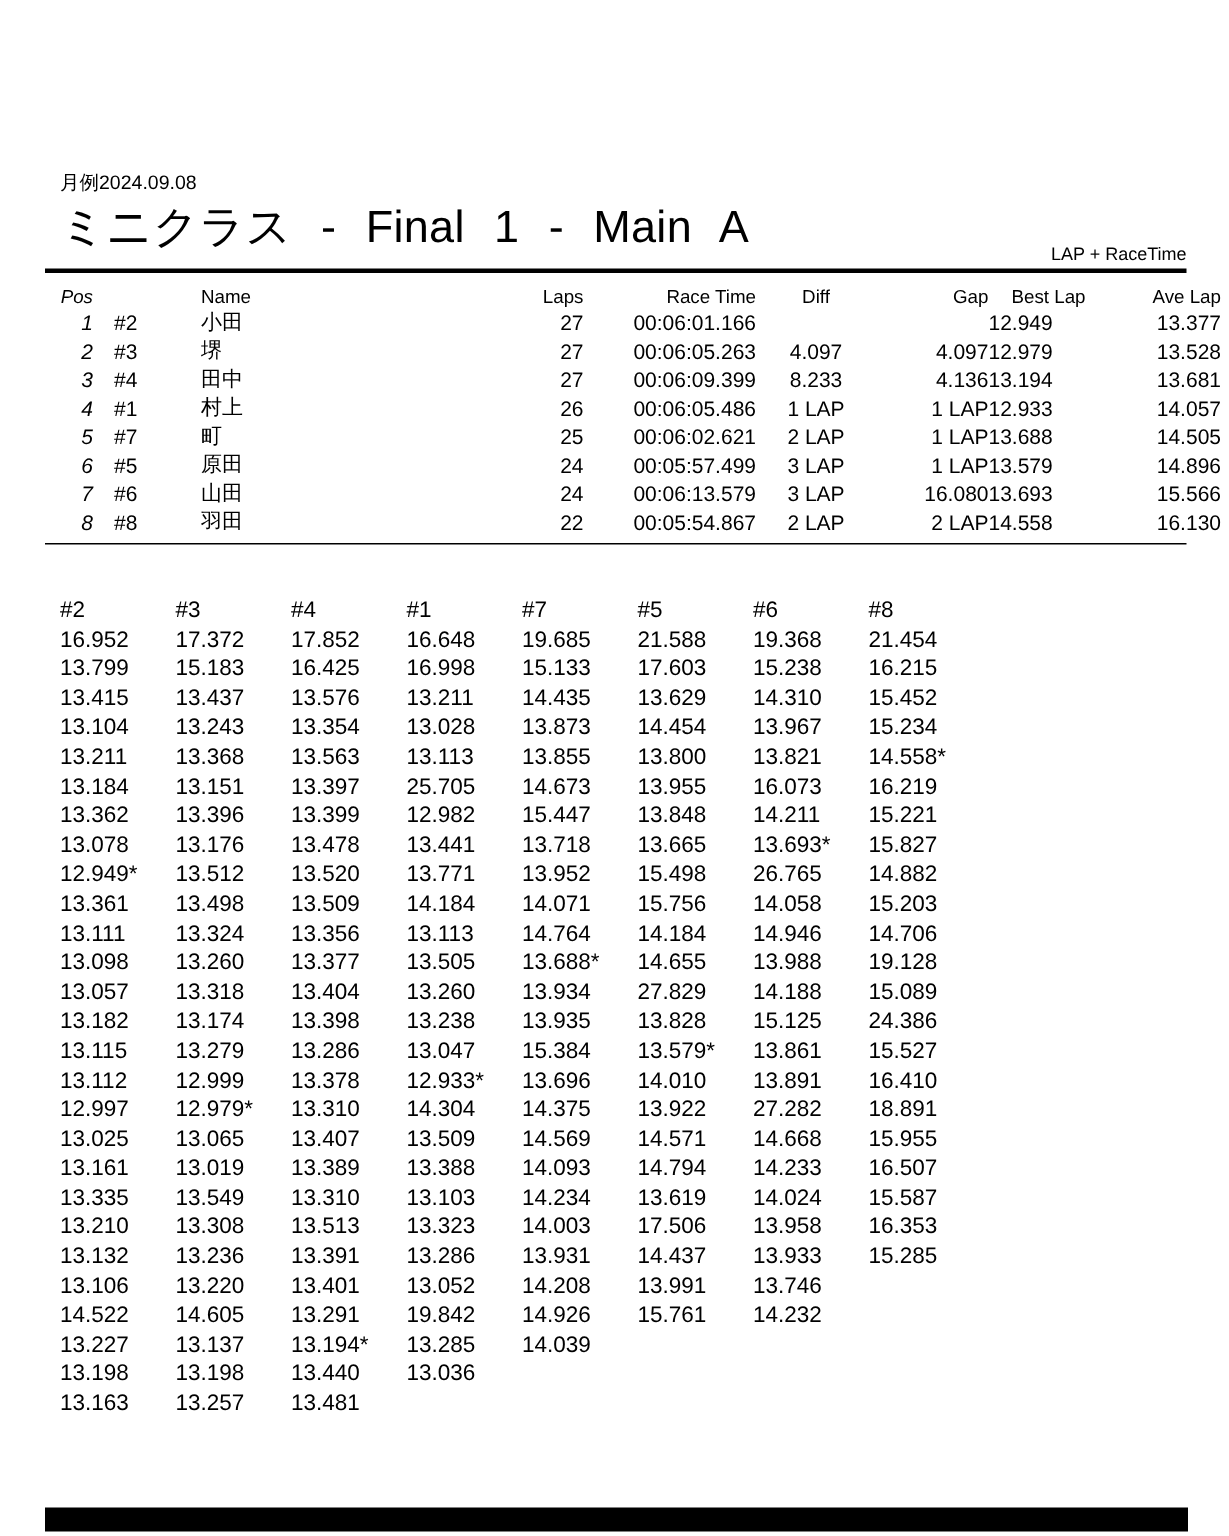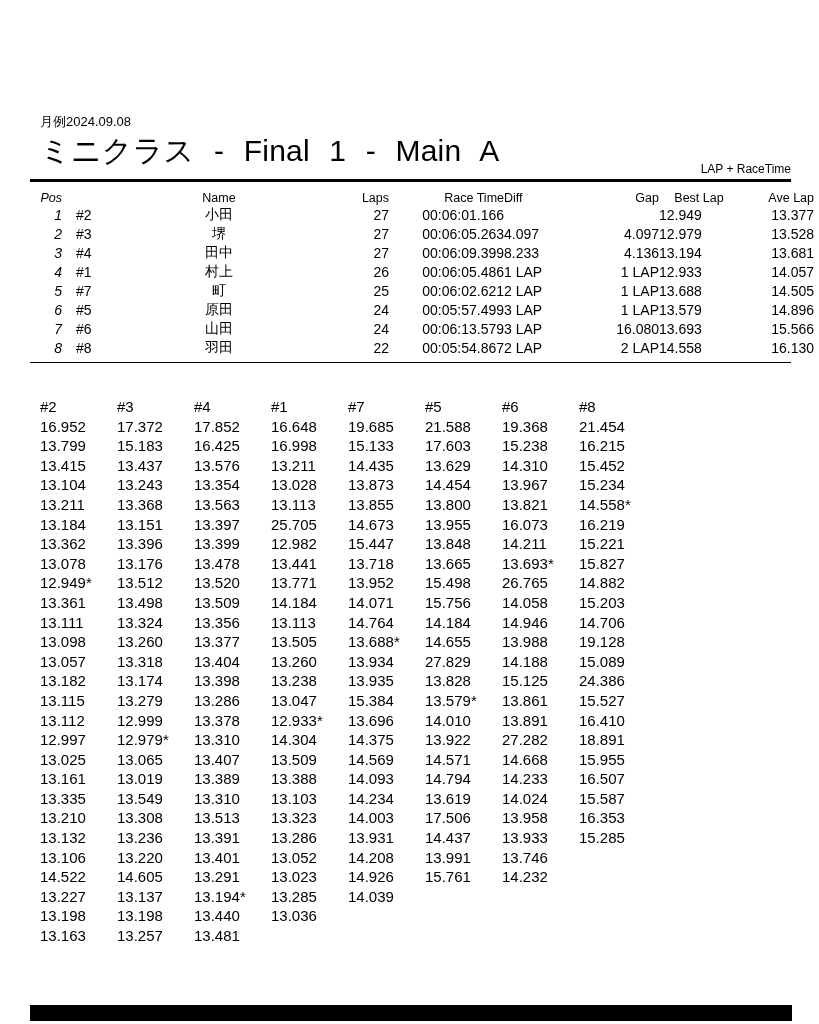--- a/index.html
+++ b/index.html
@@ -18,7 +18,7 @@
   table.results td{font-size:14px;height:19px;padding:0;white-space:nowrap;vertical-align:middle;}
   .c-pos{width:32px;text-align:right;font-style:italic;}
   .c-car{width:48px;text-align:left;padding-left:14px !important;}
-  .c-name{width:170px;text-align:center;padding-left:10px !important;}
+  .c-name{width:170px;text-align:left;padding-left:10px !important;}
   .c-laps{width:85px;text-align:right;}
   .c-rt{width:115px;text-align:right;}
   .c-diff{width:80px;text-align:left;}

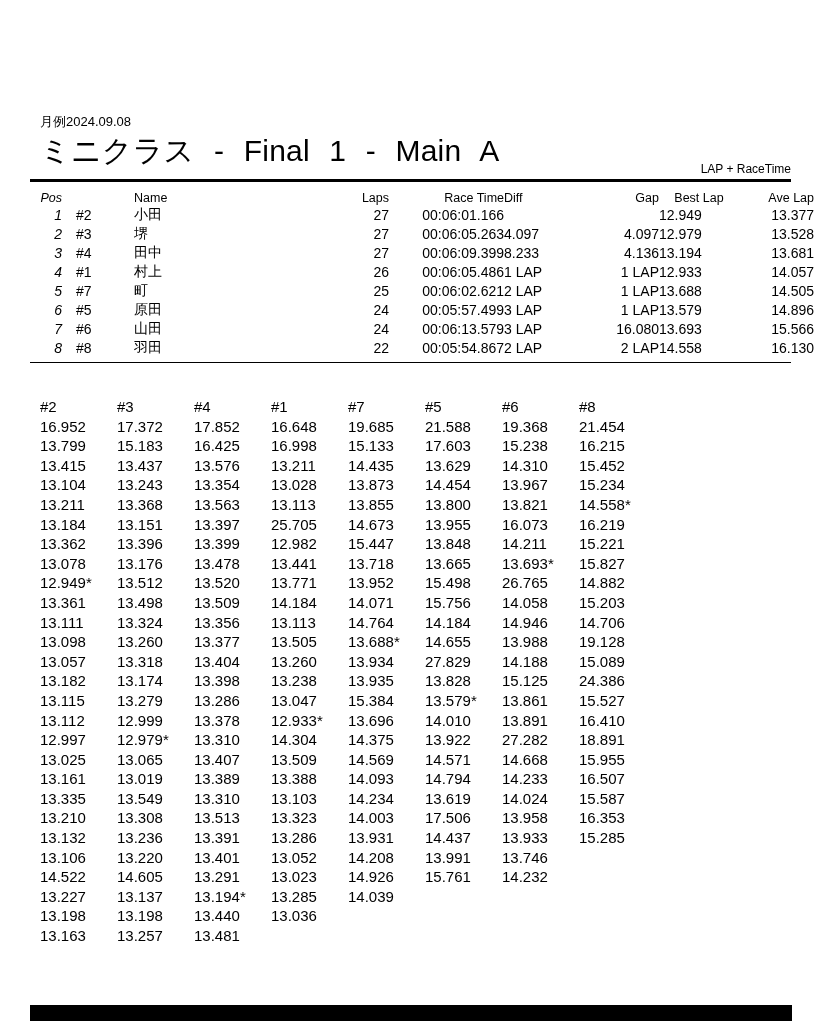--- a/index.html
+++ b/index.html
@@ -21,7 +21,7 @@
   .c-name{width:170px;text-align:left;padding-left:10px !important;}
   .c-laps{width:85px;text-align:right;}
   .c-rt{width:115px;text-align:right;}
-  .c-diff{width:80px;text-align:left;}
+  .c-diff{width:80px;text-align:center;}
   .c-gap{width:75px;text-align:right;}
   .c-best{width:80px;}
   .c-ave{width:75px;text-align:right;}

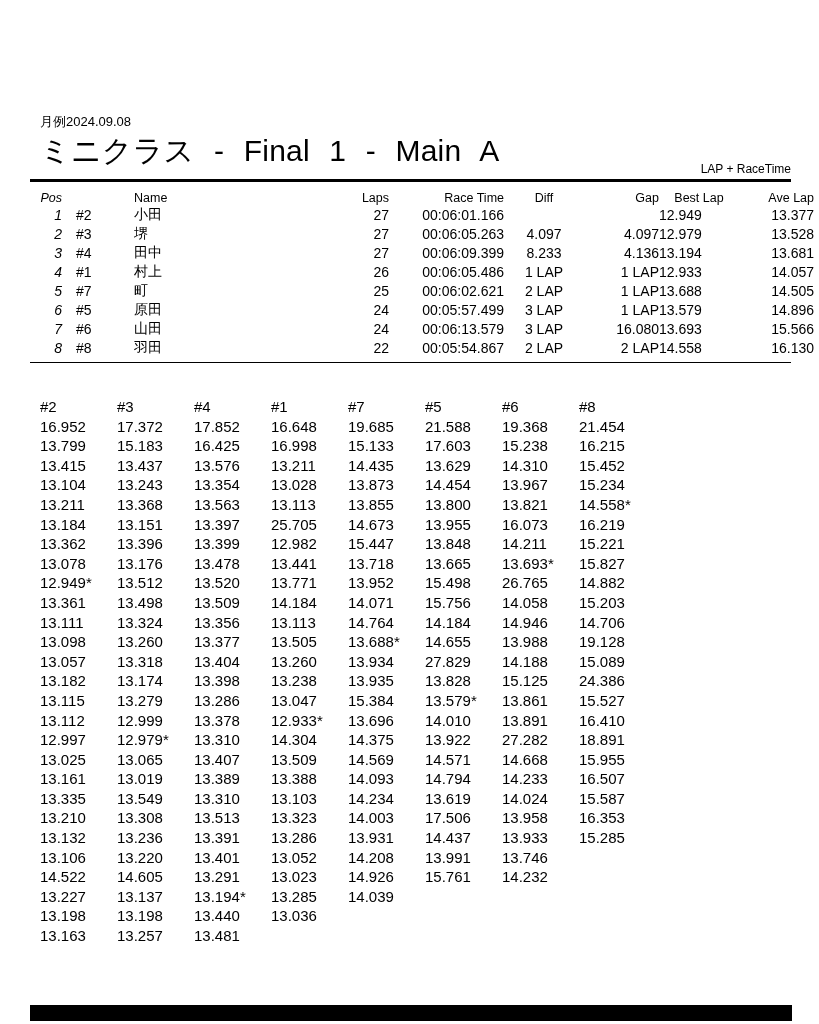--- a/index.html
+++ b/index.html
@@ -345,7 +345,7 @@
     <div>14.522</div>
     <div>14.605</div>
     <div>13.291</div>
-    <div>13.023</div>
+    <div>19.842</div>
     <div>14.926</div>
     <div>15.761</div>
     <div>14.232</div>

